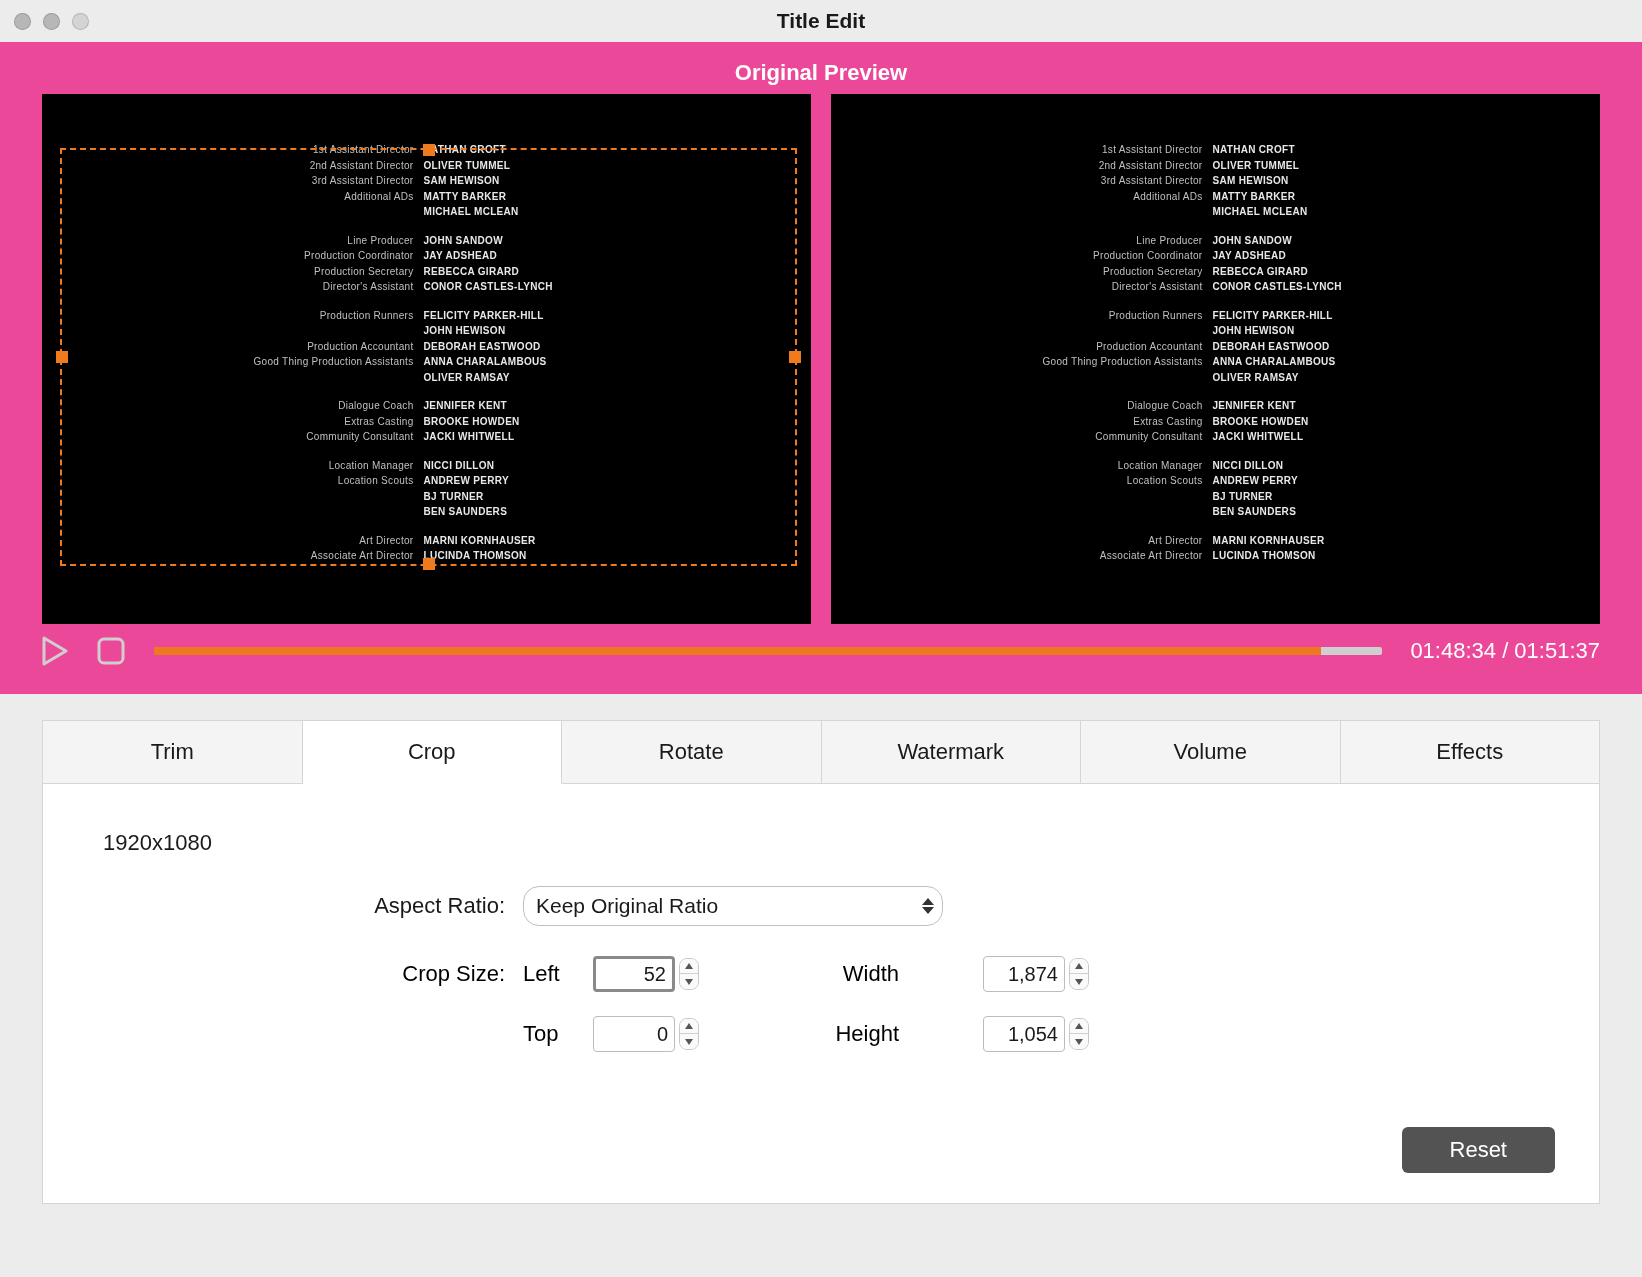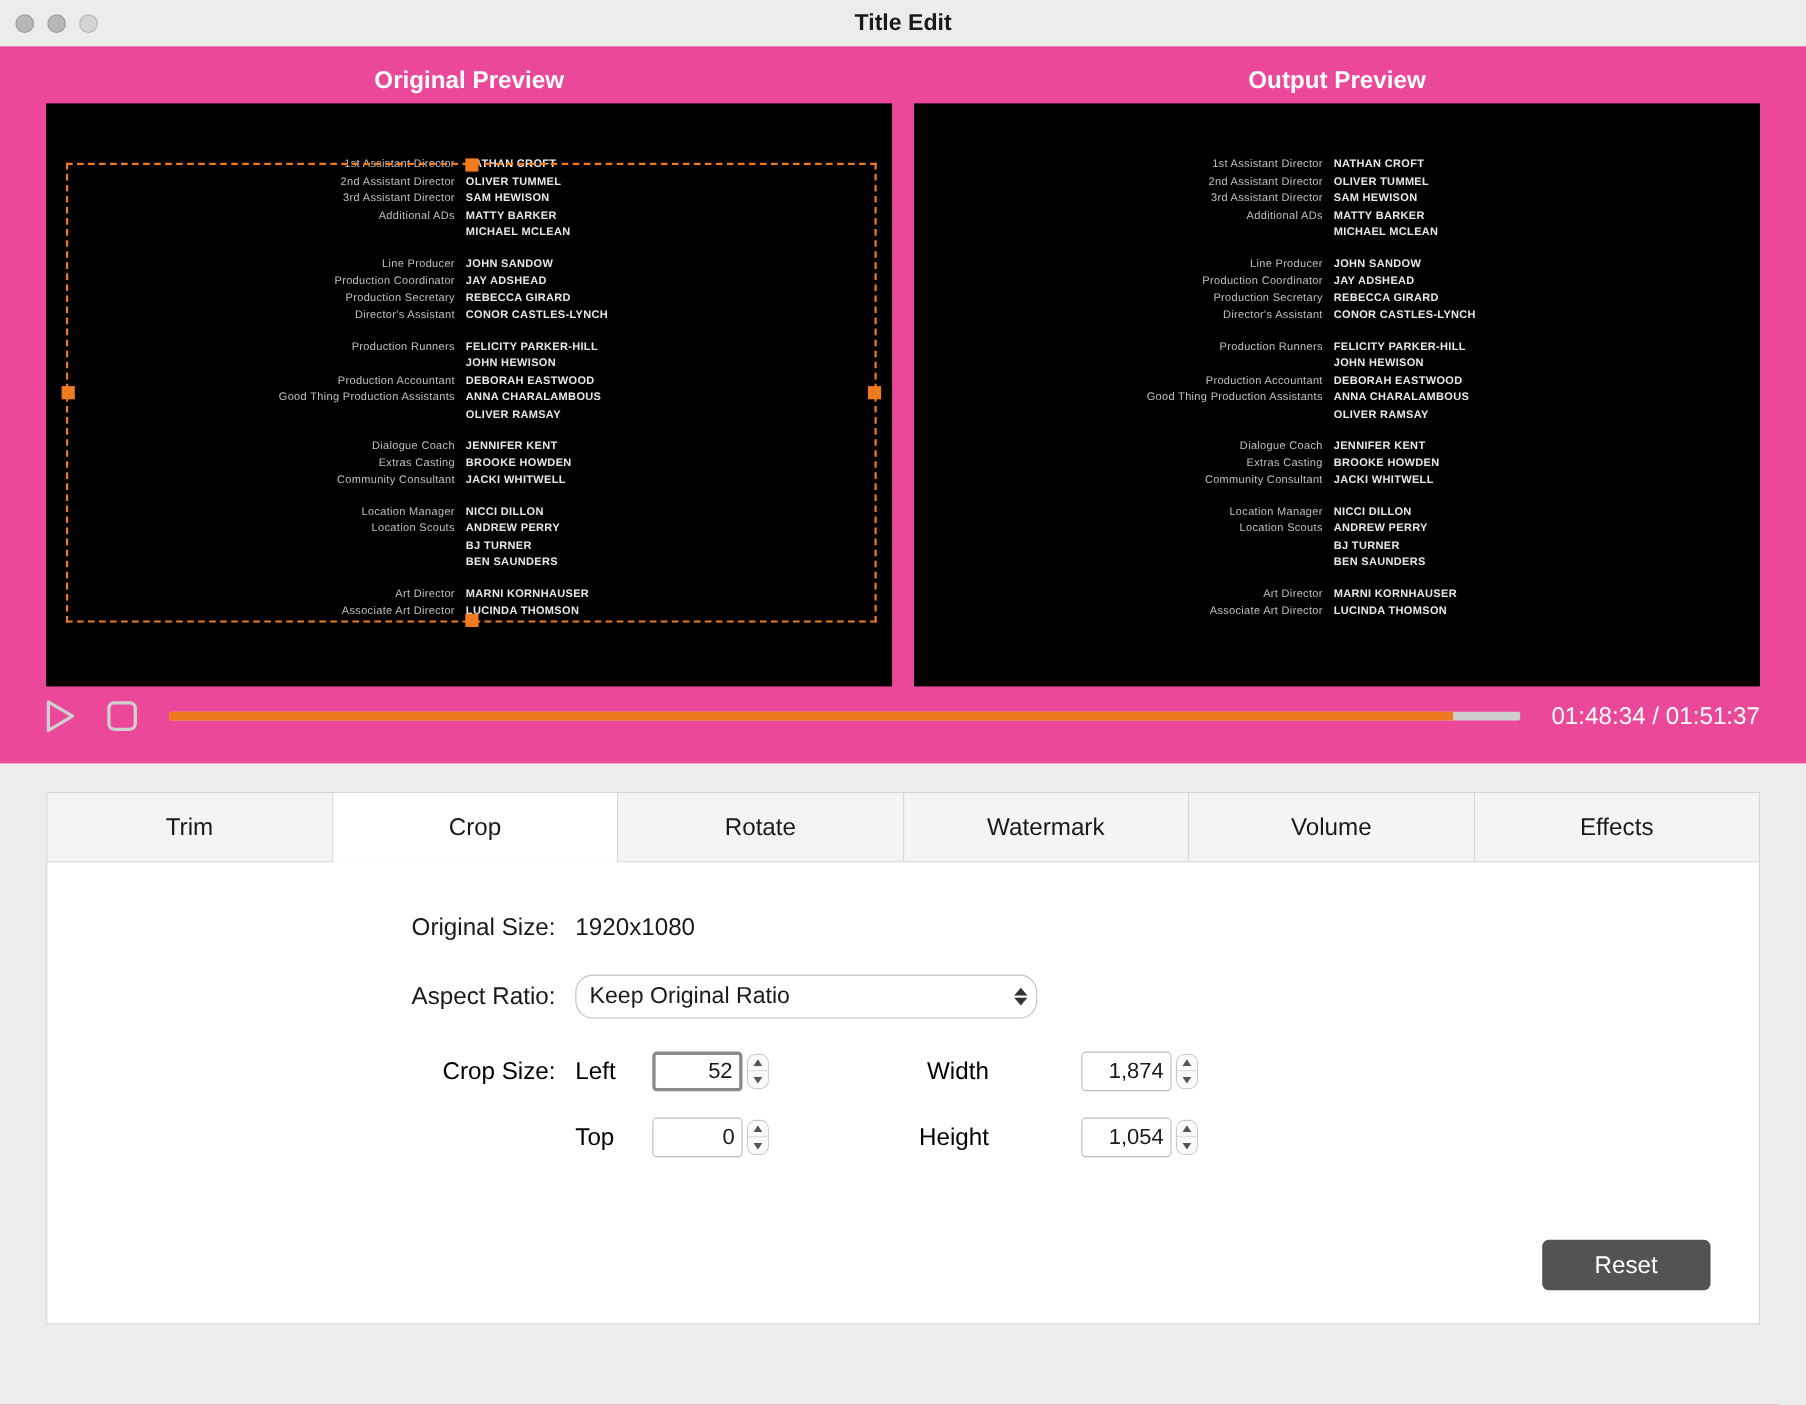--- a/index.html
+++ b/index.html
@@ -185,7 +185,6 @@
 <div class="preview-area">
   <div class="preview-headers">
     <div>Original Preview</div>
-    <div>Output  Preview</div>
   </div>
   <div class="previews">
     <div class="preview-box">

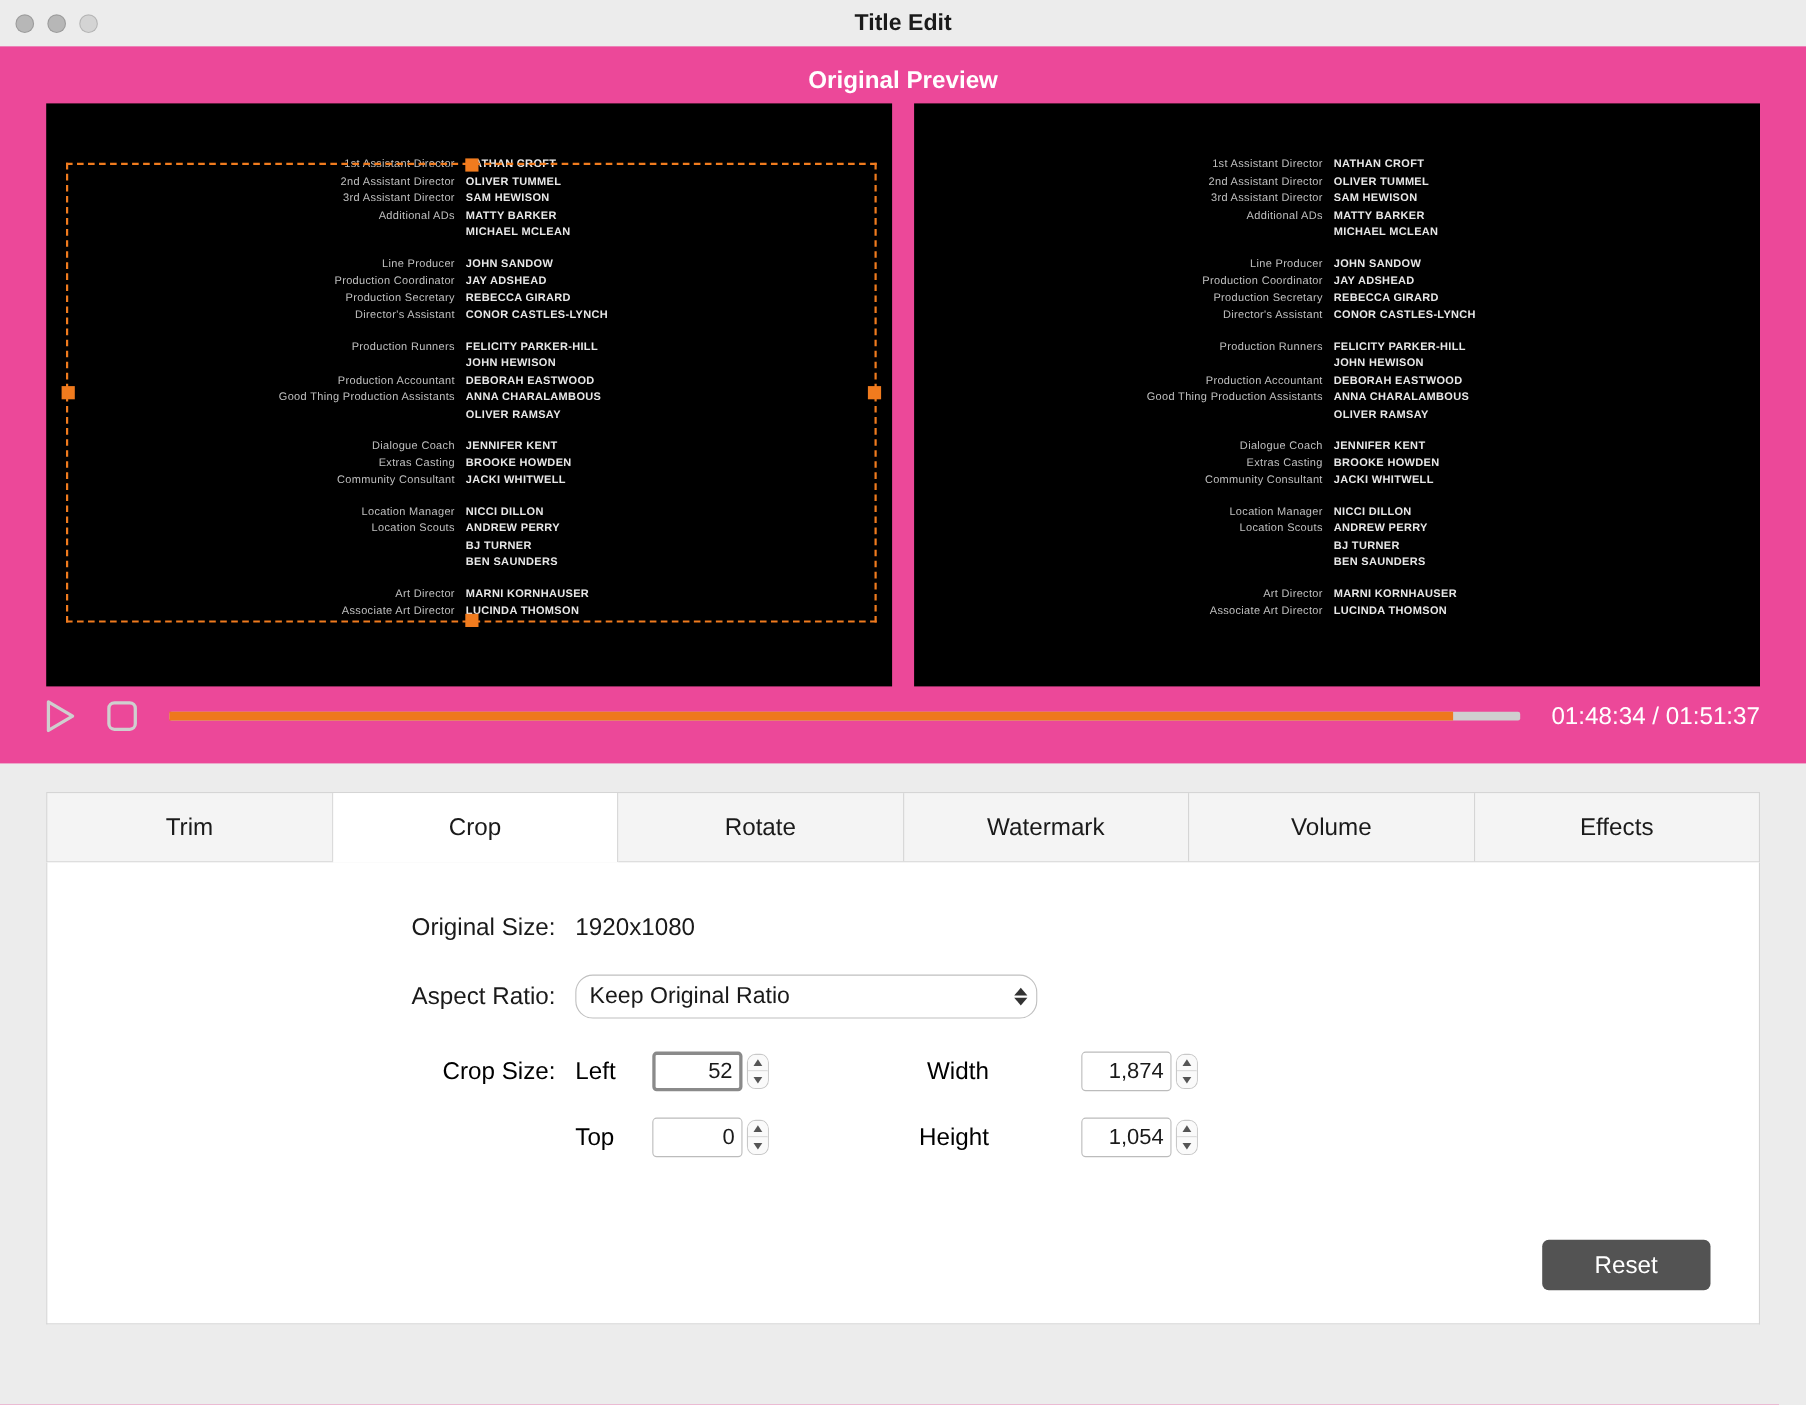--- a/index.html
+++ b/index.html
@@ -429,7 +429,6 @@
   <div class="tab-content">
 
     <div class="form-row">
-      <div class="lbl">Original Size:</div>
       <div class="val">1920x1080</div>
     </div>
 

